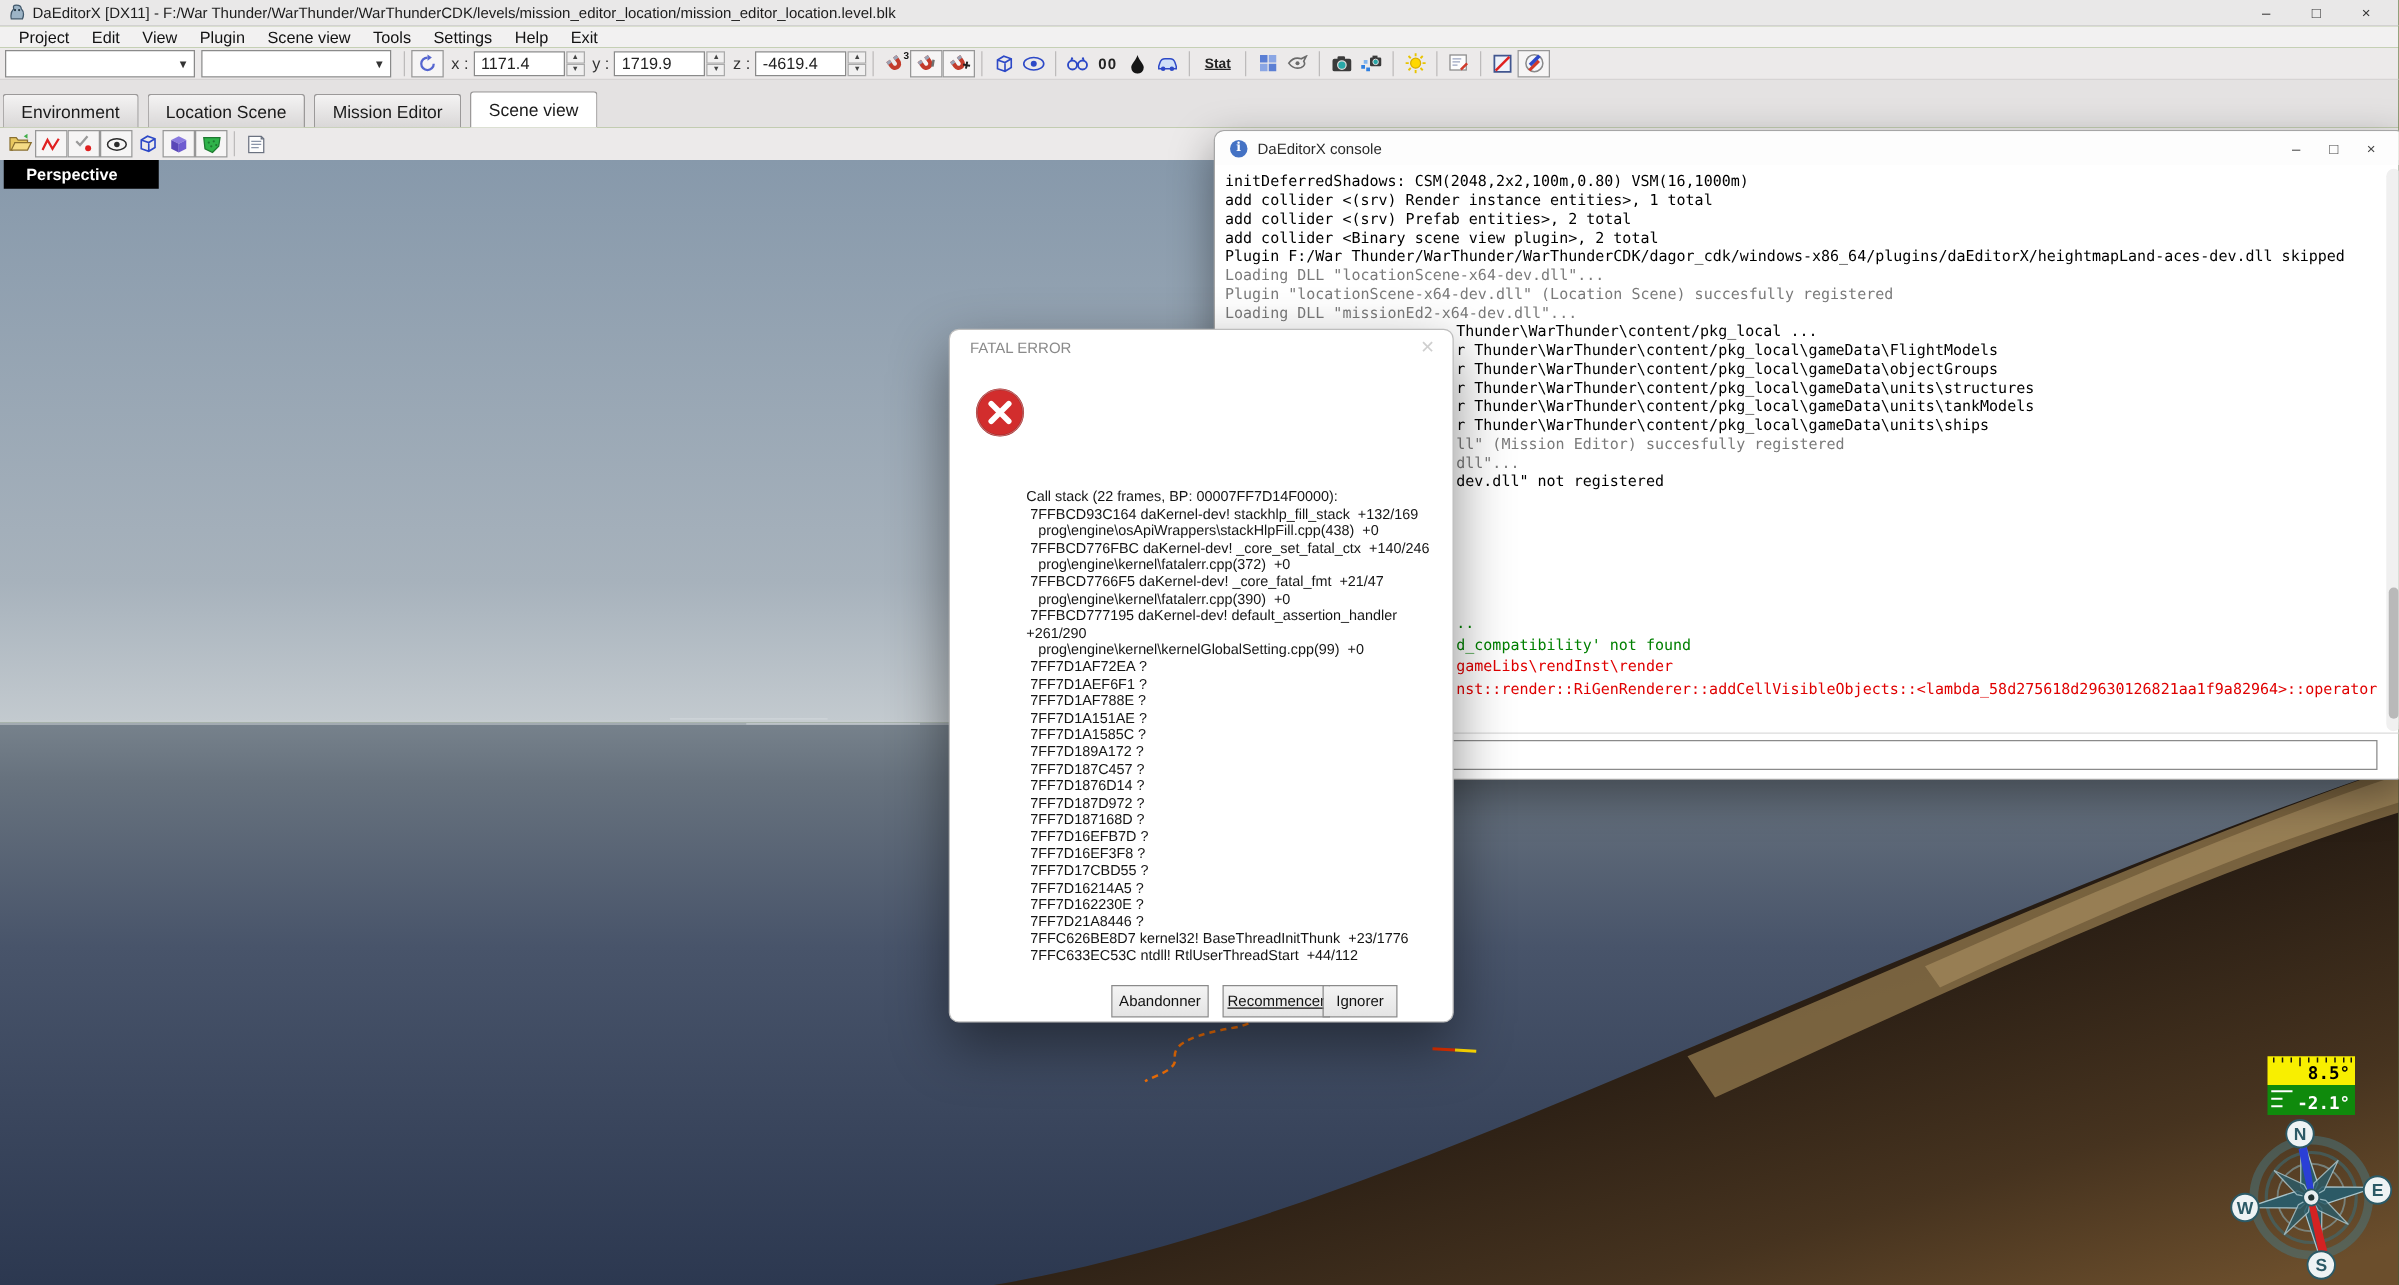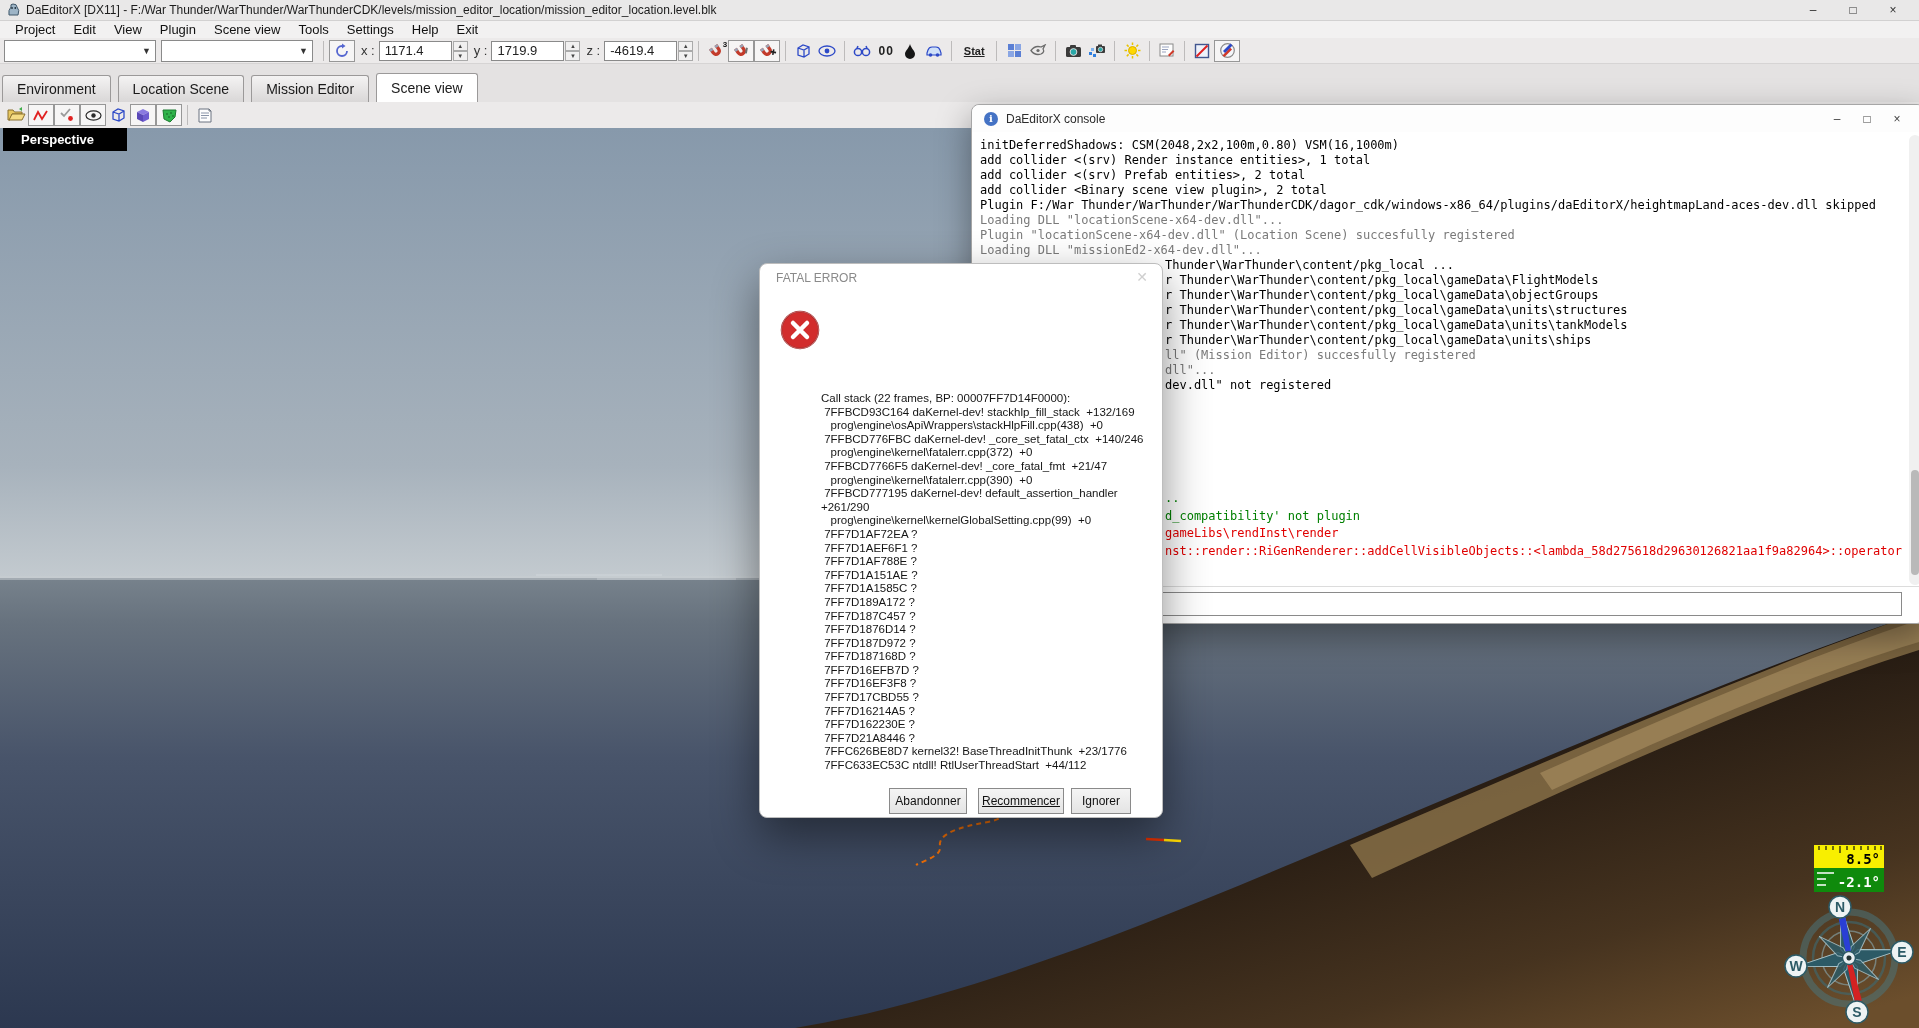--- a/index.html
+++ b/index.html
@@ -489,7 +489,7 @@
         <div class="clog" style="left: 193px; top: 258px; color: rgb(122, 122, 122);">dll"...</div>
         <div class="clog" style="left: 193px; top: 273px; color: rgb(0, 0, 0);">dev.dll" not registered</div>
         <div class="clog" style="left: 193px; top: 386px; color: rgb(0, 128, 0);">..</div>
-        <div class="clog" style="left: 193px; top: 403.5px; color: rgb(0, 128, 0);">d_compatibility' not plugin</div>
+        <div class="clog" style="left: 193px; top: 403.5px; color: rgb(0, 128, 0);">d_compatibility' not found</div>
         <div class="clog" style="left: 193px; top: 421px; color: rgb(224, 0, 0);">gameLibs\rendInst\render</div>
         <div class="clog" style="left: 193px; top: 438.5px; color: rgb(224, 0, 0);">nst::render::RiGenRenderer::addCellVisibleObjects::&lt;lambda_58d275618d29630126821aa1f9a82964&gt;::operator</div>
       </div>

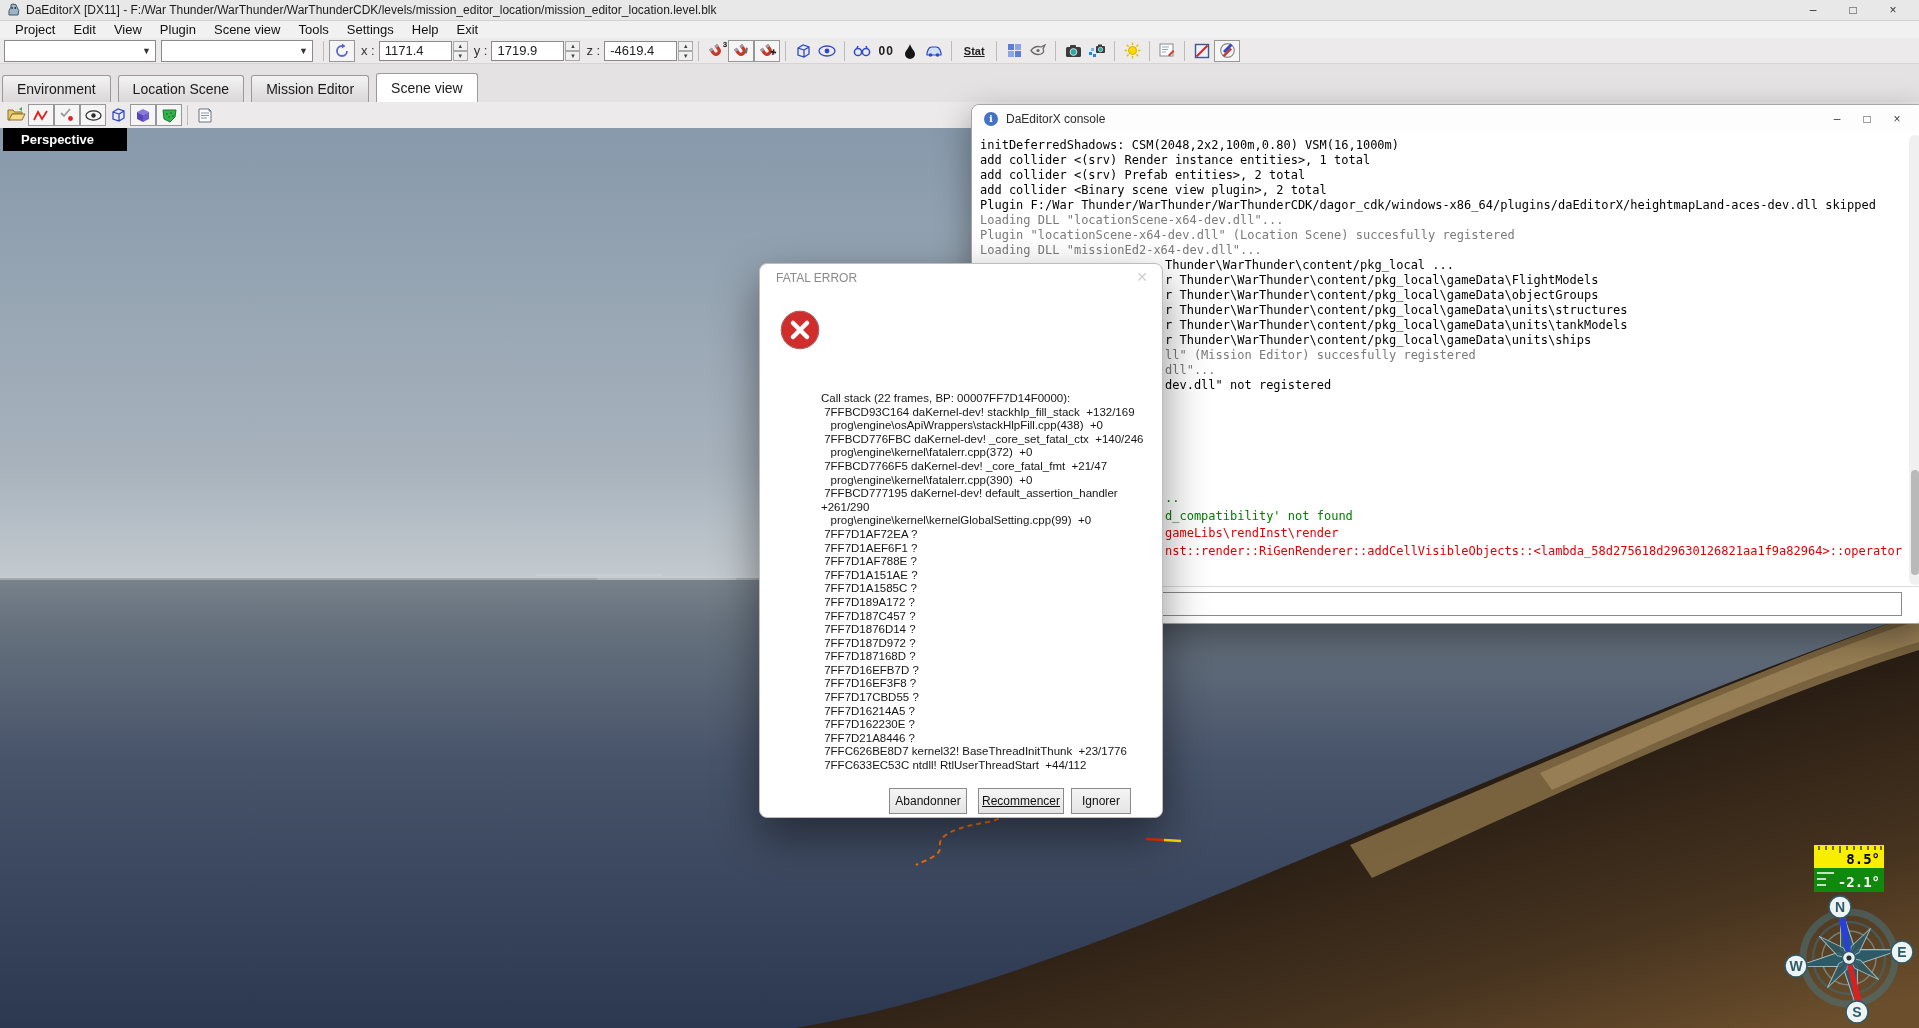--- a/index.html
+++ b/index.html
@@ -90,7 +90,7 @@
            font-family:"Liberation Sans",sans-serif;}
   #btn-abandon{left:129px;width:76px;}
   #btn-retry{left:218px;width:84px;text-decoration:underline;}
-  #btn-ignore{left:311px;width:58px;}
+  #btn-ignore{left:298px;width:58px;}
 </style>
 </head>
 <body>

